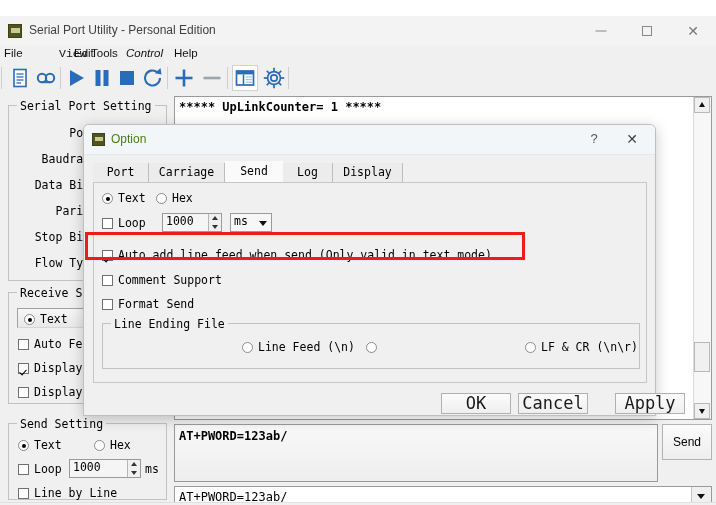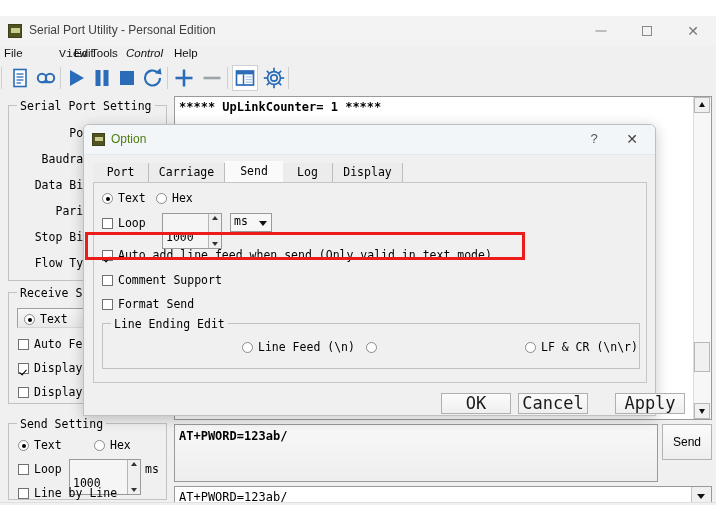--- a/index.html
+++ b/index.html
@@ -224,7 +224,7 @@
     box-sizing: border-box;
     font-size: 11.5px;
     color: #000;
-    padding: 17px 3px;
+    padding: 1px 3px;
     line-height: 13px;
   }
   .spin-arrows {

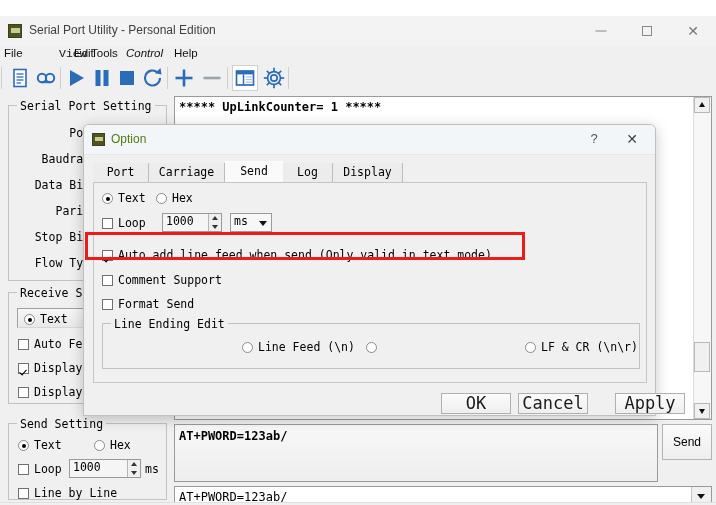--- a/index.html
+++ b/index.html
@@ -783,7 +783,7 @@
       </div>
 
       <div class="groupbox" style="left:8px; top:140px; width:538px; height:46px;">
-        <div class="gb-title">Line Ending Edit</div>
+        <div class="gb-title">Line Ending File</div>
         <div class="rad" style="left:139px; top:16px;">
           <span class="circ"></span><span>Line Feed (\n)</span>
         </div>

